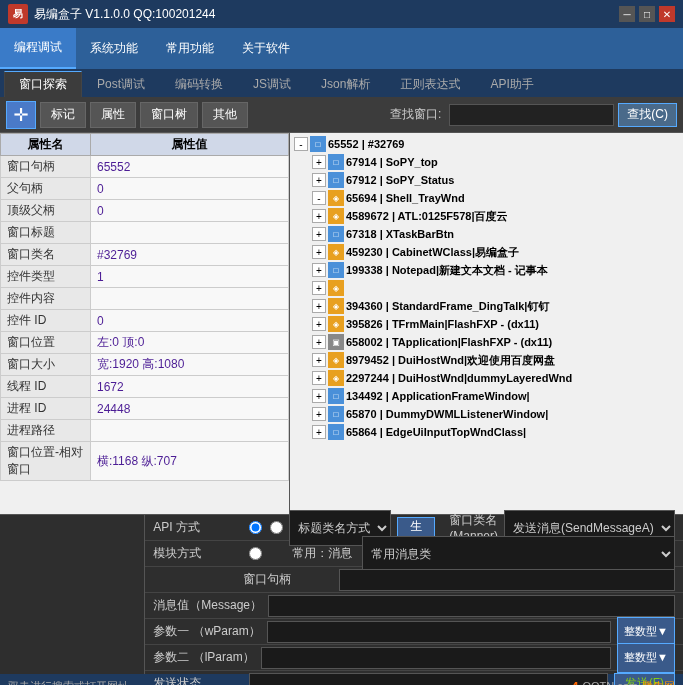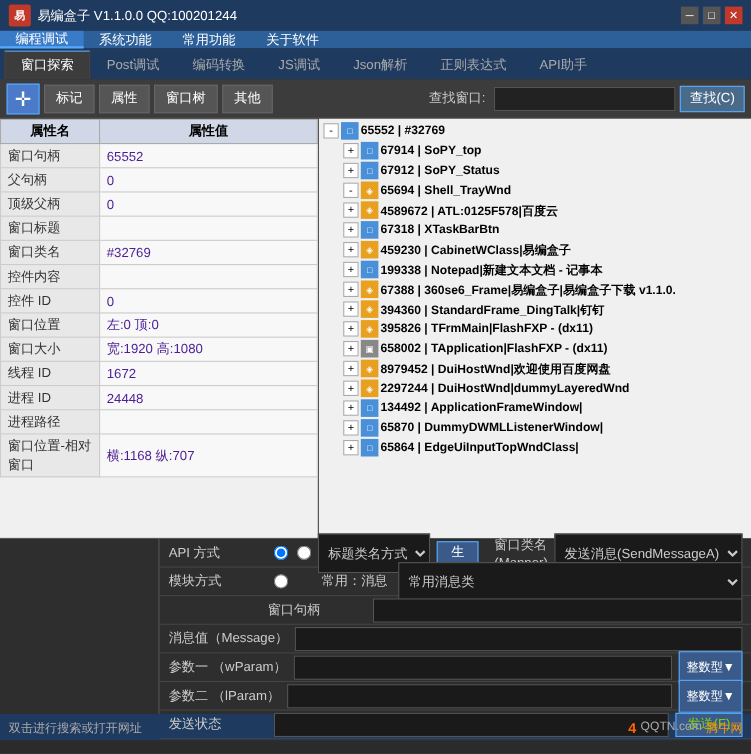--- a/index.html
+++ b/index.html
@@ -36,7 +36,7 @@
     
     .menu-bar {
       background: #2d6099;
-      height: 16px;
+      height: 41px;
       display: flex;
       align-items: center;
     }

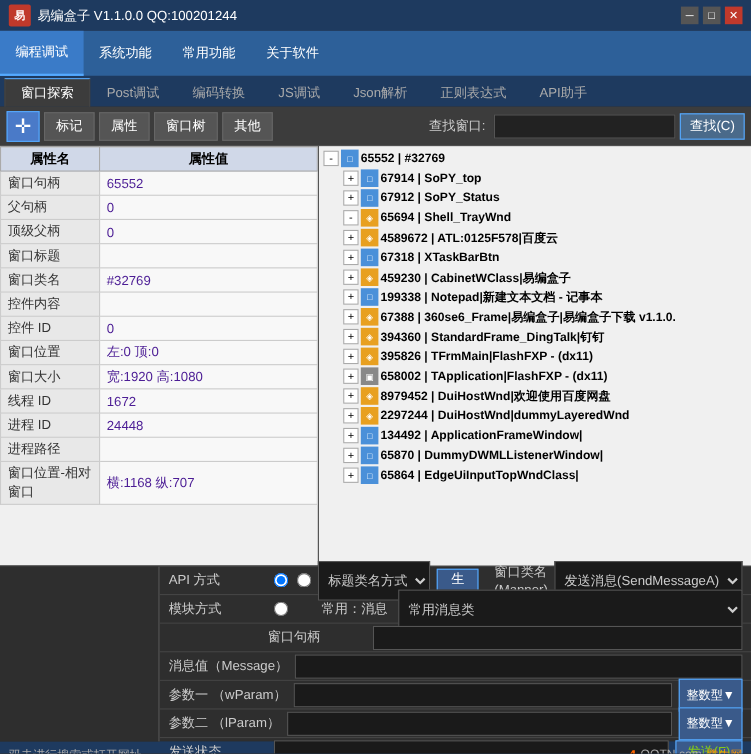--- a/index.html
+++ b/index.html
@@ -400,6 +400,10 @@
             <tr>
               <td>窗口类名</td>
               <td>#32769</td>
+            </tr>
+            <tr>
+              <td>控件类型</td>
+              <td>1</td>
             </tr>
             <tr>
               <td>控件内容</td>

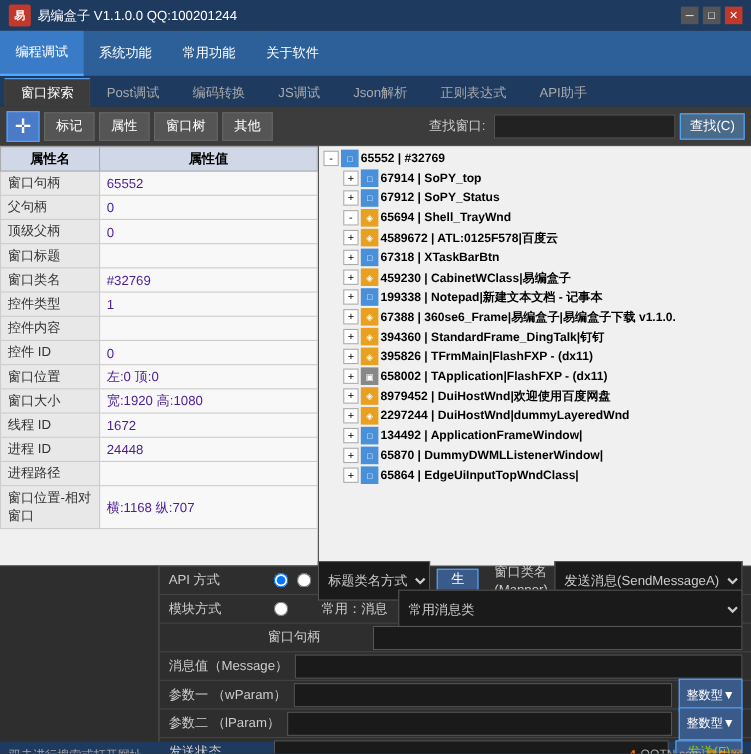--- a/index.html
+++ b/index.html
@@ -488,7 +488,6 @@
           <div class="tree-item" style="padding-left: 20px;">
             <span class="tree-expand">+</span>
             <span class="tree-icon app">◈</span>
-            <span class="tree-text">67388 | 360se6_Frame|易编盒子|易编盒子下载 v1.1.0.</span>
           </div>
           <div class="tree-item" style="padding-left: 20px;">
             <span class="tree-expand">+</span>

